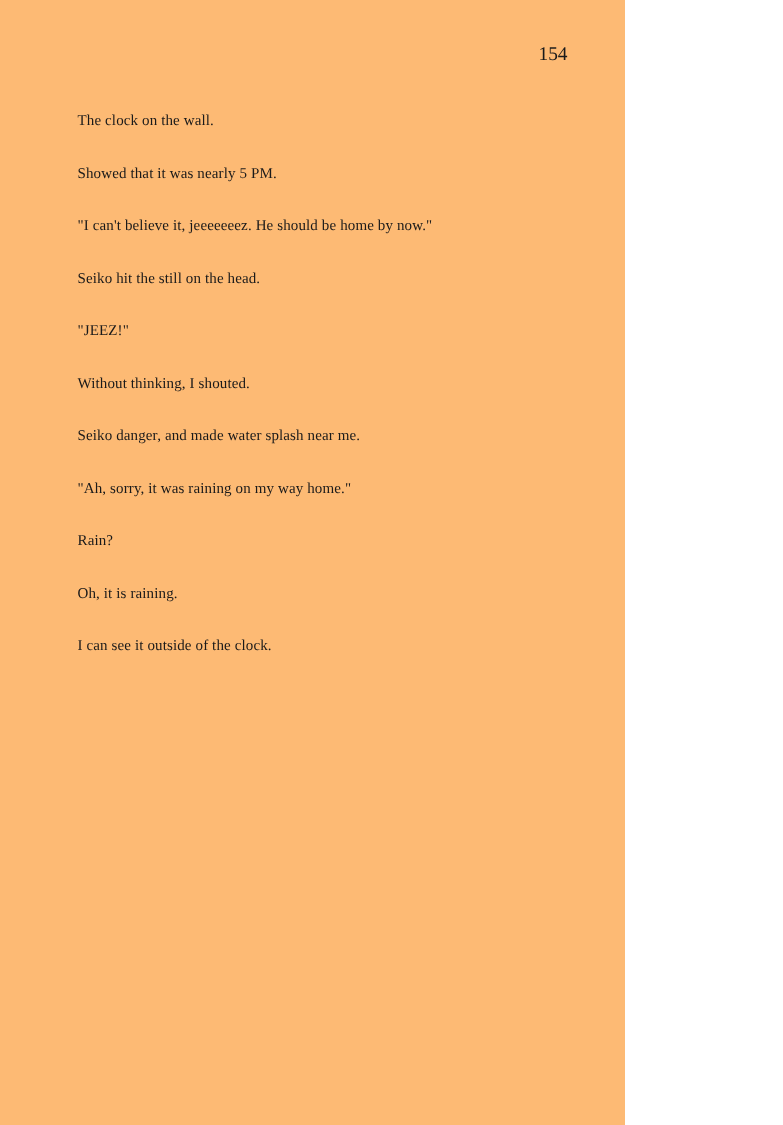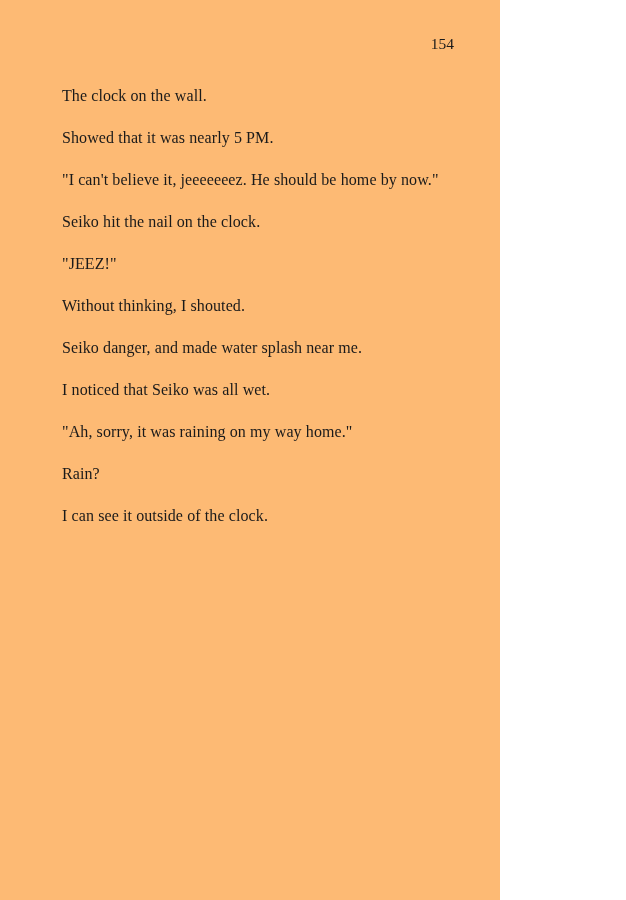--- a/index.html
+++ b/index.html
@@ -33,7 +33,7 @@
   }
   .content p {
     margin: 0 0 26px 0;
-    font-size: 16px;
+    font-size: 12px;
     line-height: 16px;
     letter-spacing: 0.1px;
     color: #1a1a1a;

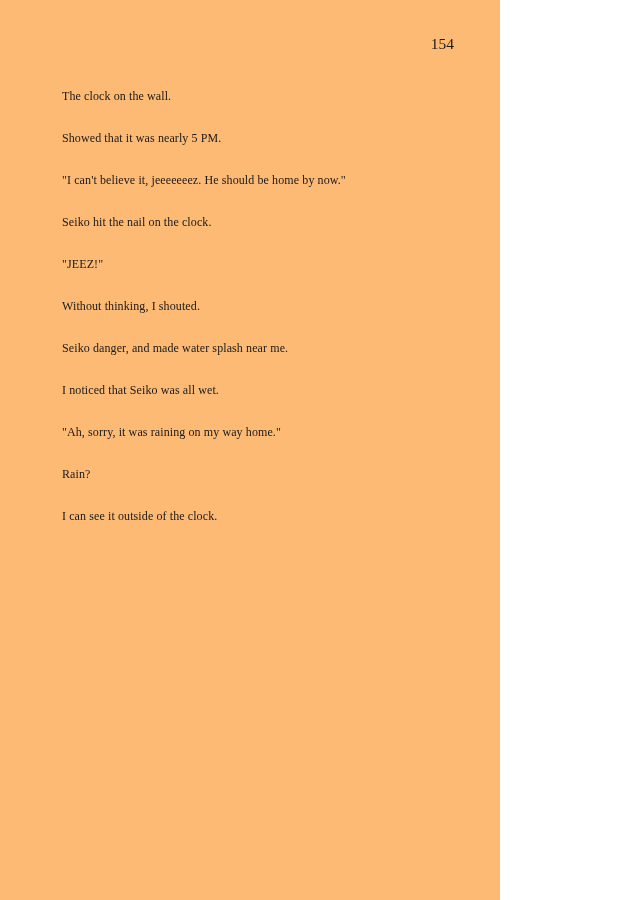--- a/index.html
+++ b/index.html
@@ -50,7 +50,7 @@
     <p>The clock on the wall.</p>
     <p>Showed that it was nearly 5 PM.</p>
     <p>"I can't believe it, jeeeeeeez. He should be home by now."</p>
-    <p>Seiko hit the nail on the clock.</p>
+    <p>Seiko hit the still on the head.</p>
     <p>"JEEZ!"</p>
     <p>Without thinking, I shouted.</p>
     <p>Seiko danger, and made water splash near me.</p>

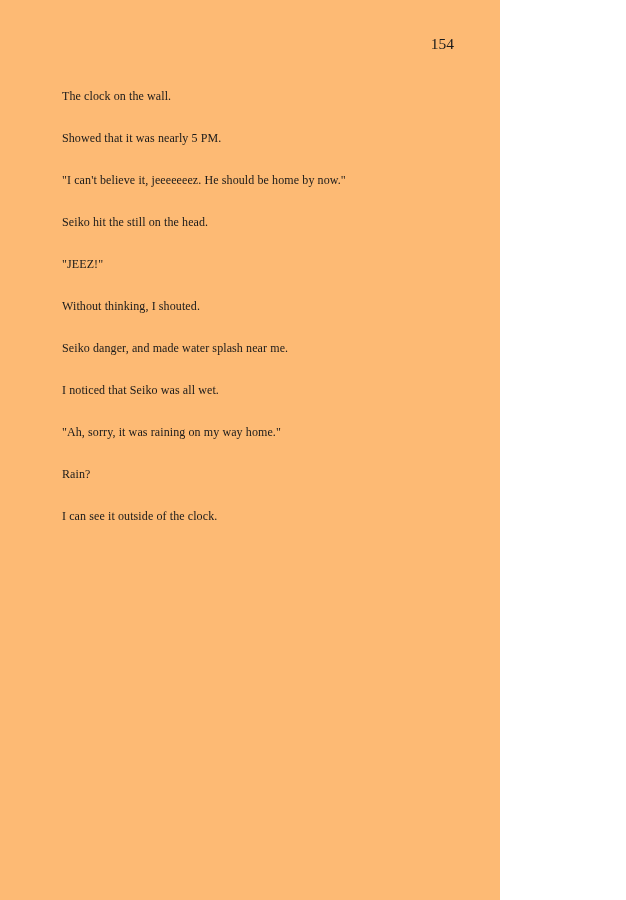--- a/index.html
+++ b/index.html
@@ -54,7 +54,6 @@
     <p>"JEEZ!"</p>
     <p>Without thinking, I shouted.</p>
     <p>Seiko danger, and made water splash near me.</p>
-    <p>I noticed that Seiko was all wet.</p>
     <p>"Ah, sorry, it was raining on my way home."</p>
     <p>Rain?</p>
     <p>I can see it outside of the clock.</p>

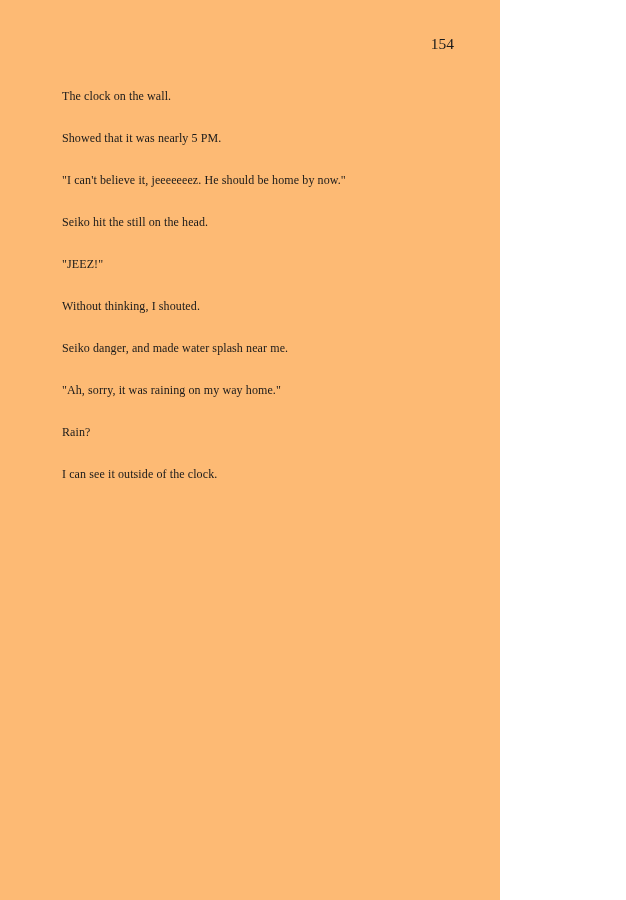--- a/index.html
+++ b/index.html
@@ -56,6 +56,7 @@
     <p>Seiko danger, and made water splash near me.</p>
     <p>"Ah, sorry, it was raining on my way home."</p>
     <p>Rain?</p>
+    <p>Oh, it is raining.</p>
     <p>I can see it outside of the clock.</p>
   </div>
 </div>

